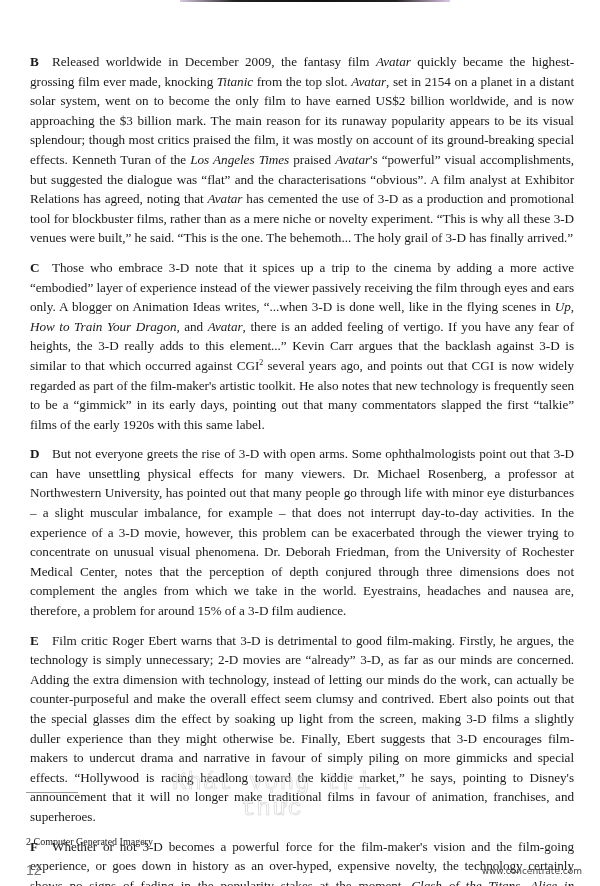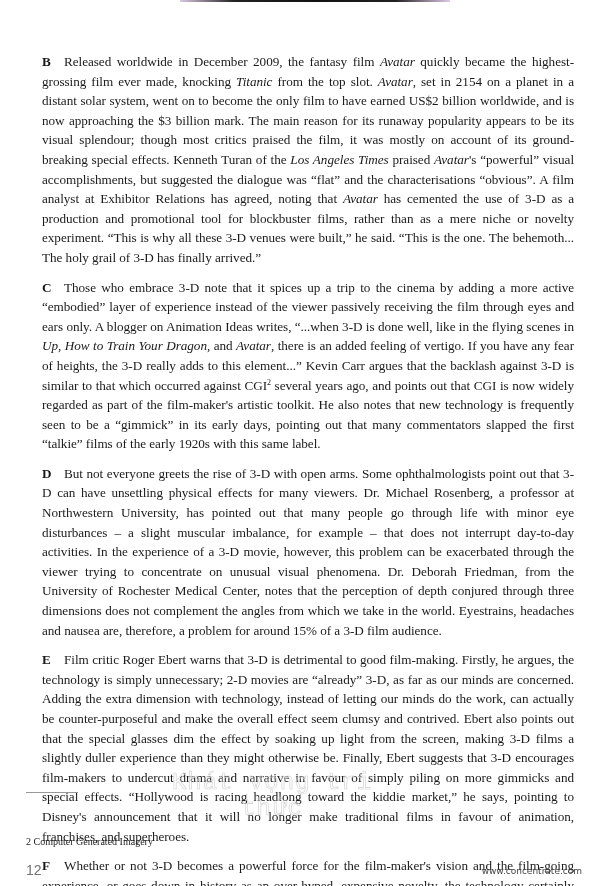--- a/index.html
+++ b/index.html
@@ -15,7 +15,7 @@
       position: absolute; left: 26px; top: 52px; width: 548px;
     }
     .para {
-      font-size: 13.2px; line-height: 19.6px; text-align: justify; margin: 0 0 10px 16px;
+      font-size: 13.2px; line-height: 19.6px; text-align: justify; margin: 0 0 10px 4px;
       letter-spacing: -0.05px;
     }
     .para .letter { font-weight: bold; display: inline-block; width: 22px; }

